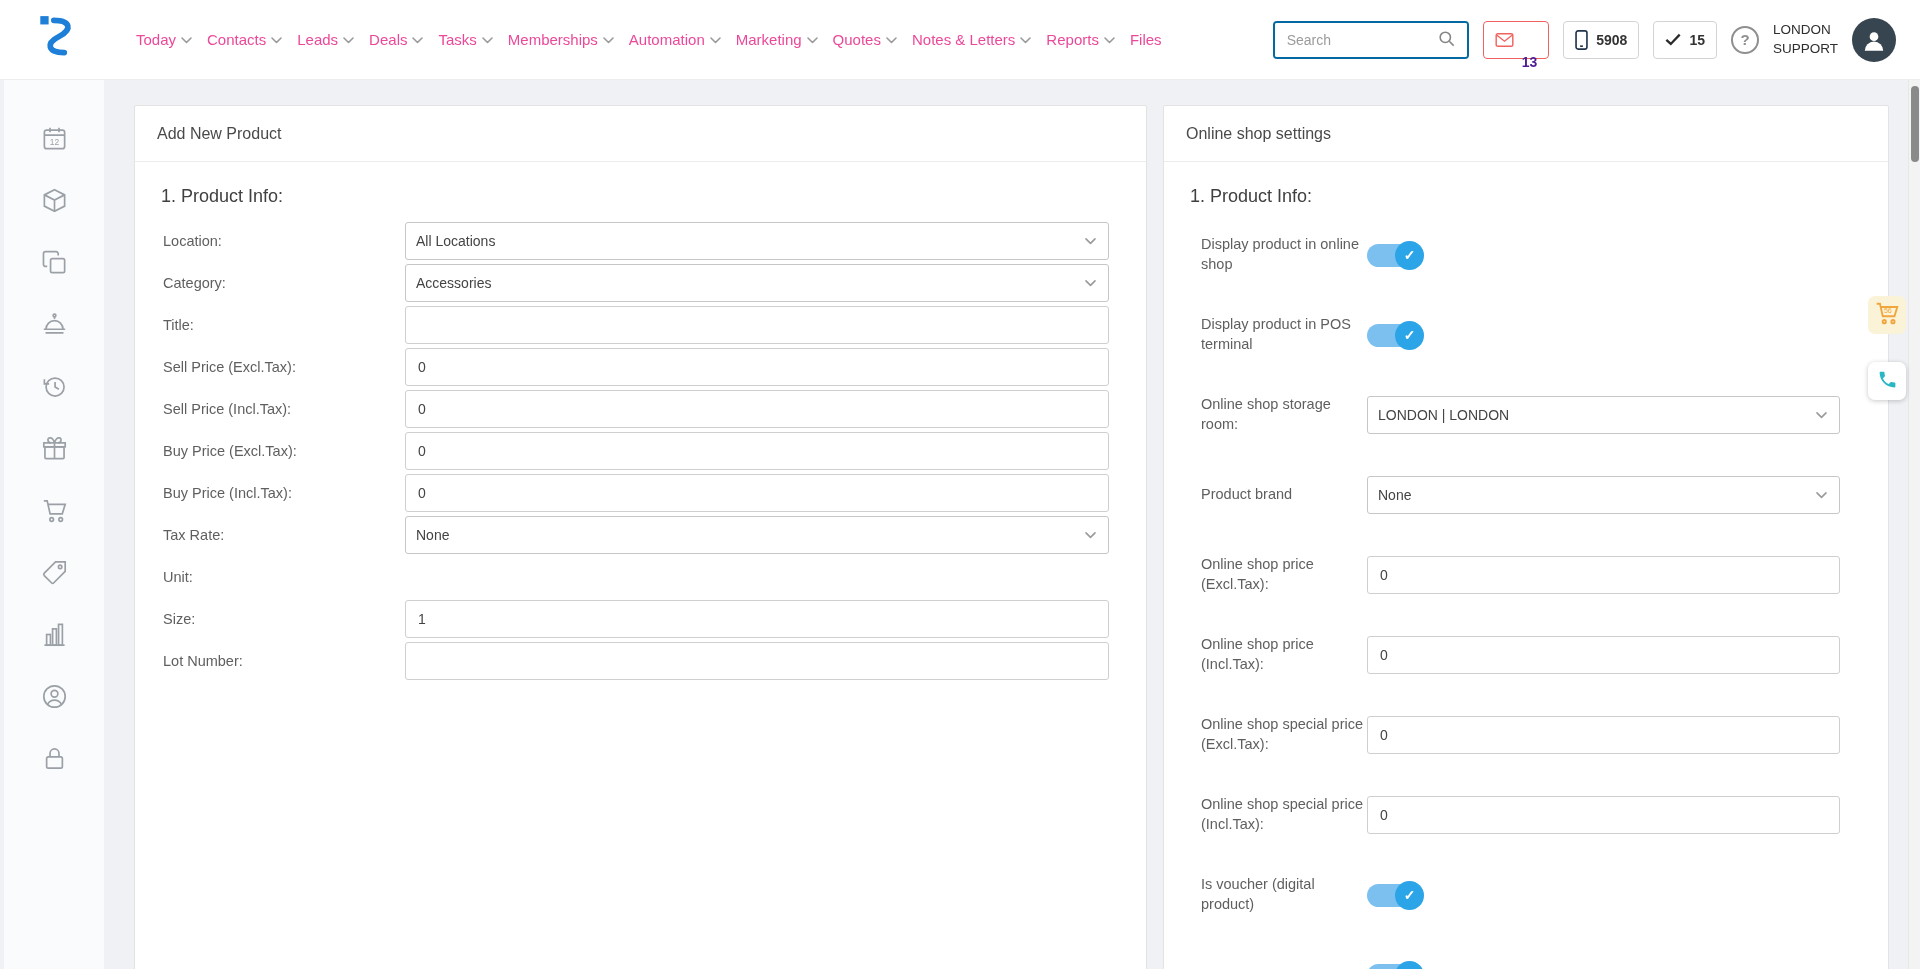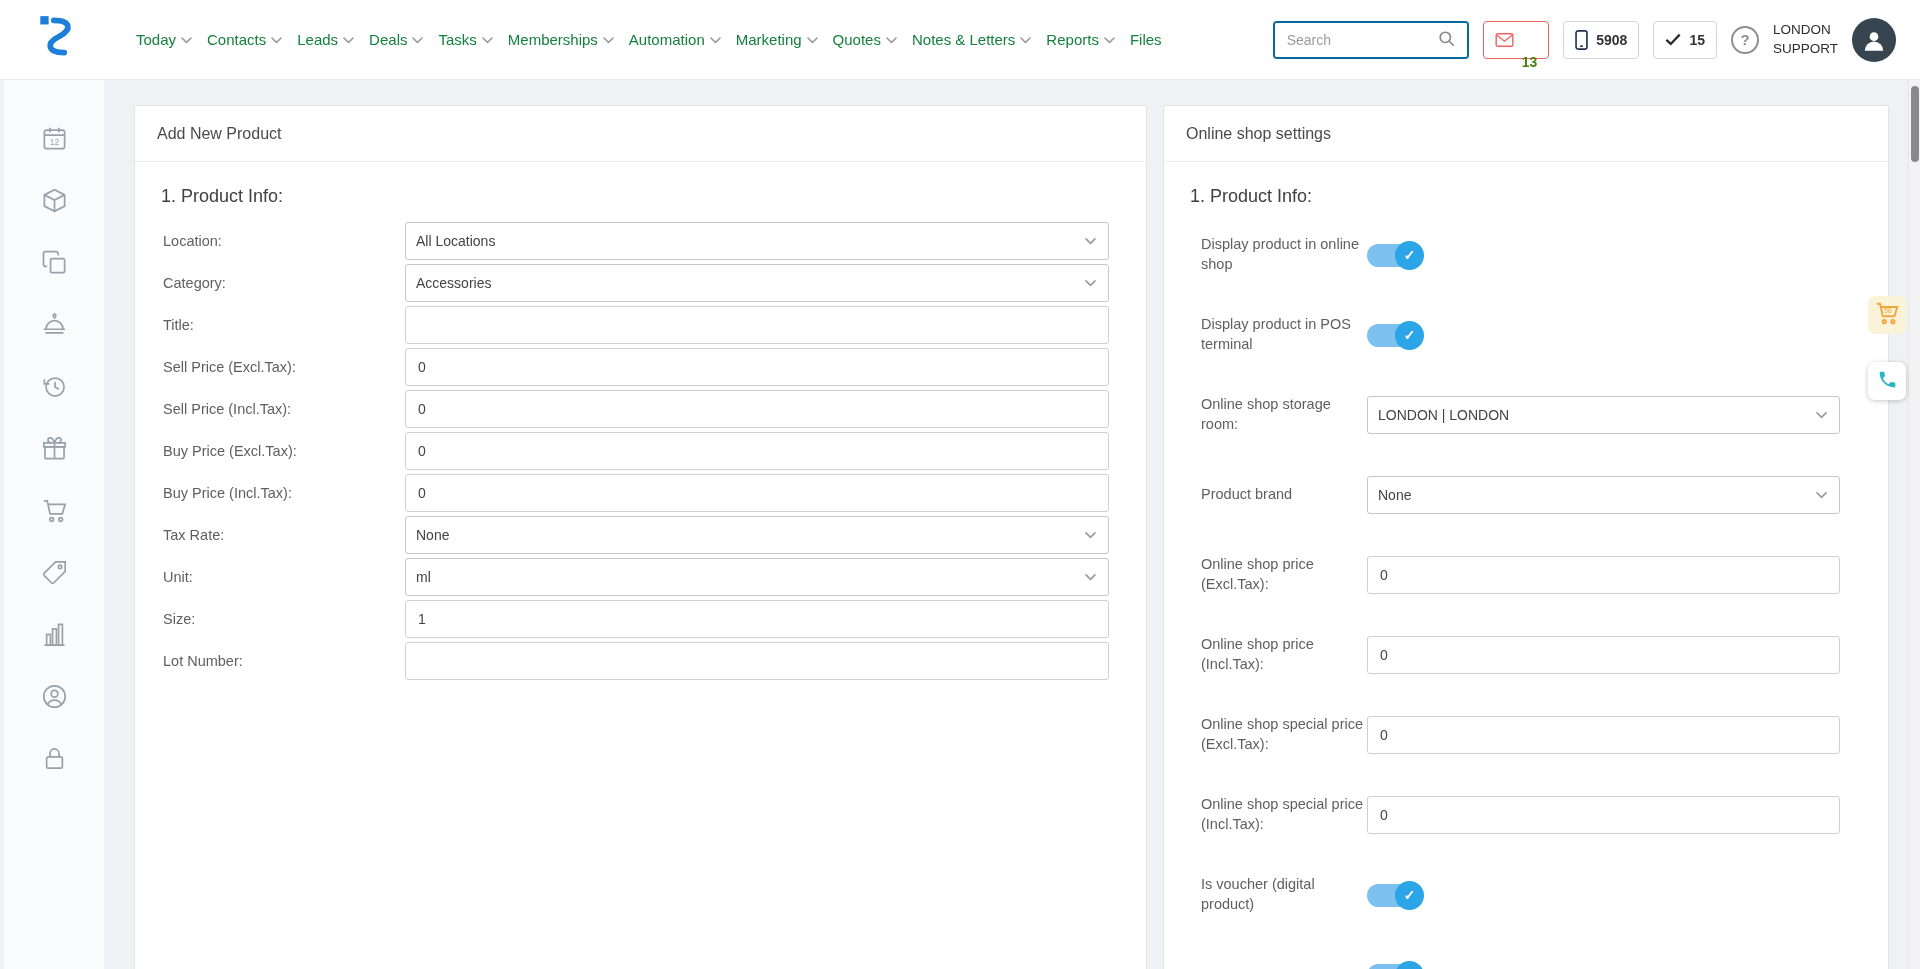--- a/index.html
+++ b/index.html
@@ -13,7 +13,7 @@
             border-bottom: 1px solid #ededed; }
   .logo { width: 52px; height: 52px; display: flex; align-items: center; justify-content: center; cursor: pointer; }
   .main-nav { display: flex; align-items: center; gap: 15px; margin-left: 52px; }
-  .nav-item { display: flex; gap: 5px; color: #15803d; font-size: 15px;
+  .nav-item { display: flex; gap: 5px; color: #ec4899; font-size: 15px;
               cursor: pointer; text-decoration: none; white-space: nowrap; }
   .nav-caret { display: flex; align-items: center; margin-top: 2px; }
 

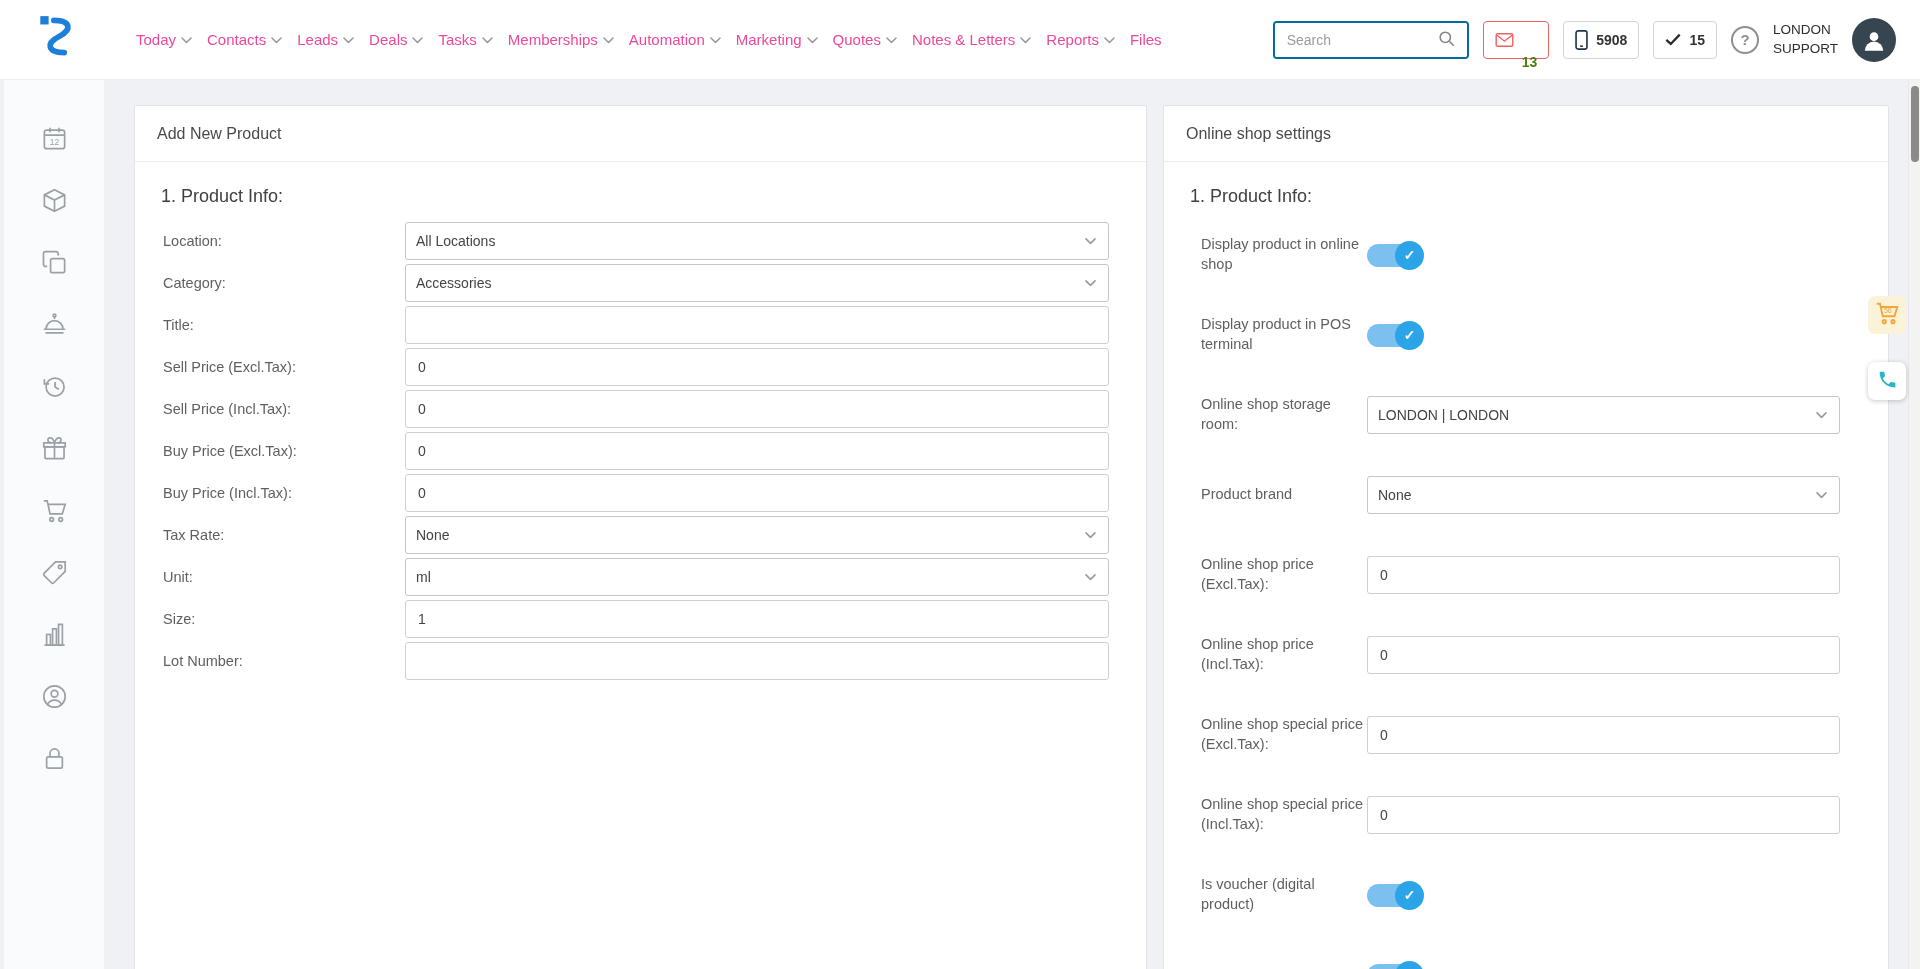--- a/index.html
+++ b/index.html
@@ -218,7 +218,7 @@
                 <path d="M2.5 3.5l9.5 7.5 9.5-7.5"></path>
               </svg>
             </span>
-            <span class="badge-value" style="color: #4d7c0f; margin-top: 44px;">13</span>
+            <span class="badge-value" style="color: #4c1d95; margin-top: 44px;">13</span>
           </div>
           <div class="badge badge-calls">
             <span class="badge-icon">

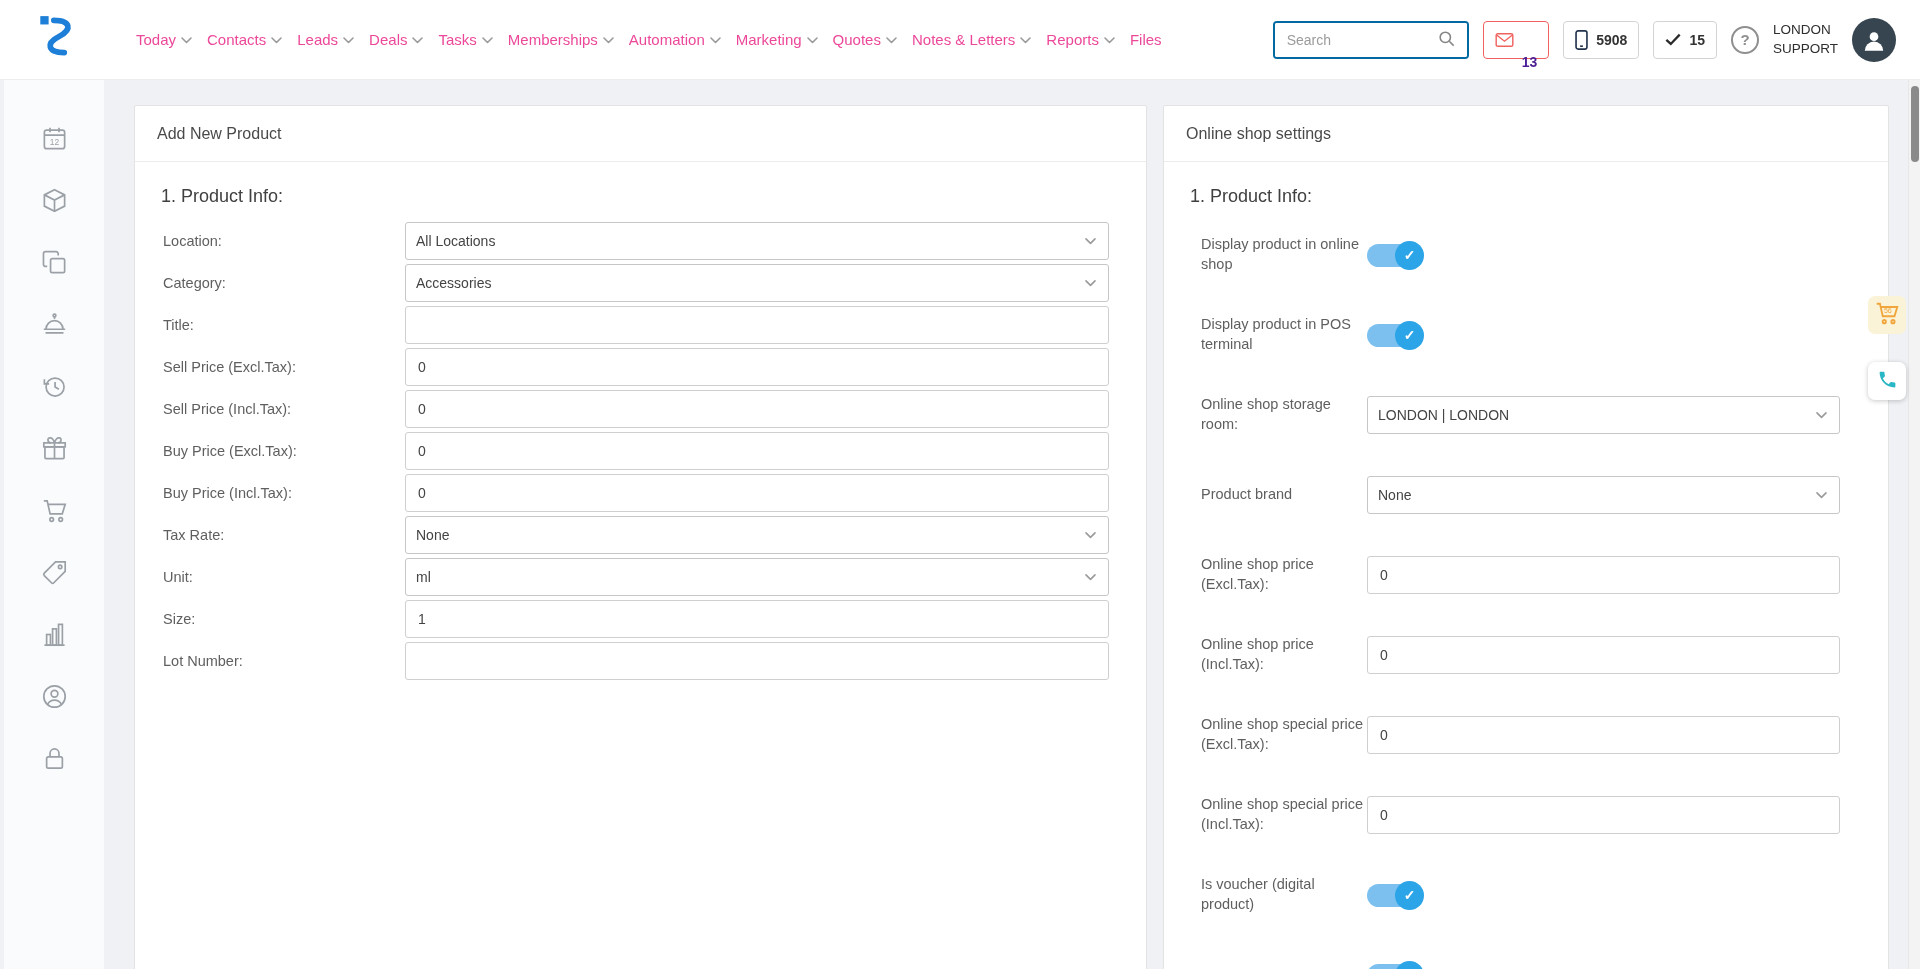--- a/index.html
+++ b/index.html
@@ -406,14 +406,6 @@
           </div>
           <div class="form-row">
             <span class="field-label">Unit:</span>
-            <div class="field-control select-wrap">
-              <select><option>ml</option></select>
-              <span class="select-caret">
-                <svg width="11" height="7" viewBox="0 0 11 7">
-                  <path d="M1 1l4.5 4.5L10 1" fill="none" stroke="#9a9a9a" stroke-width="1.6" stroke-linecap="round" stroke-linejoin="round"></path>
-                </svg>
-              </span>
-            </div>
           </div>
           <div class="form-row">
             <span class="field-label">Size:</span>

